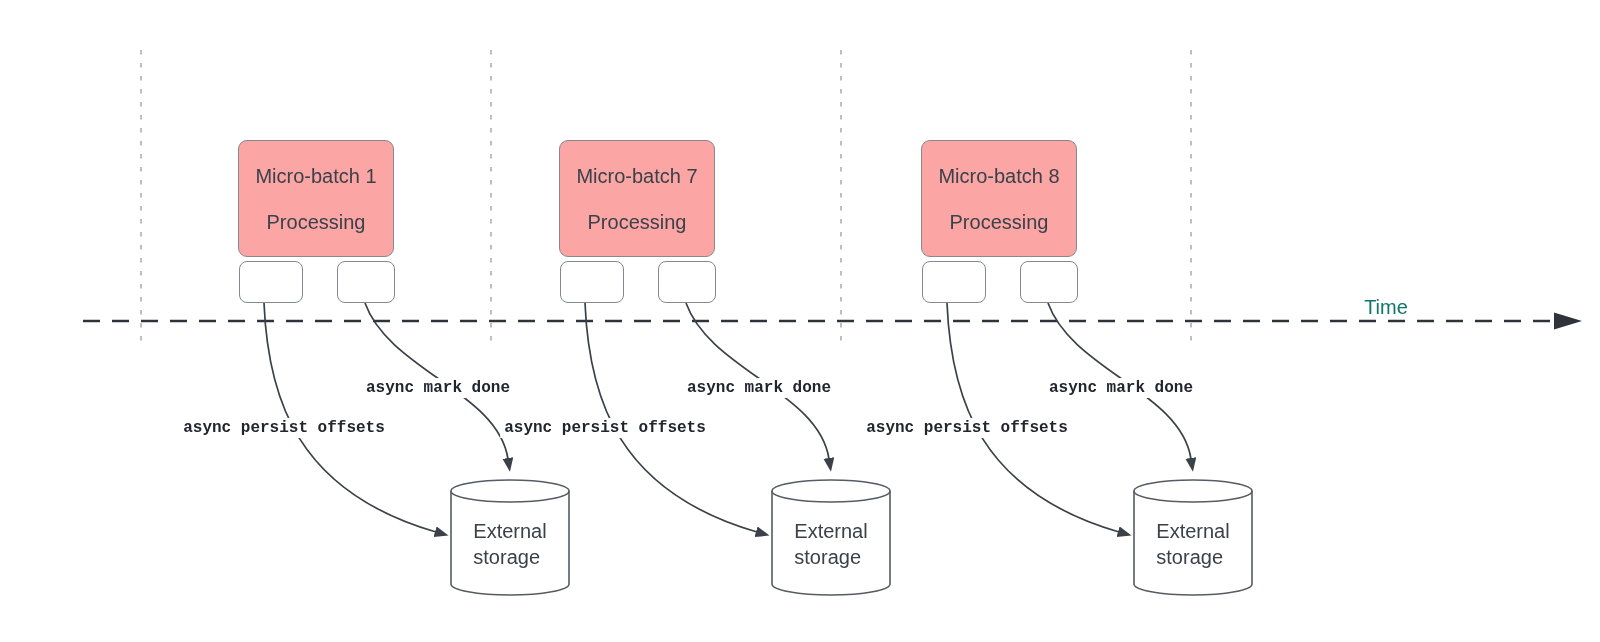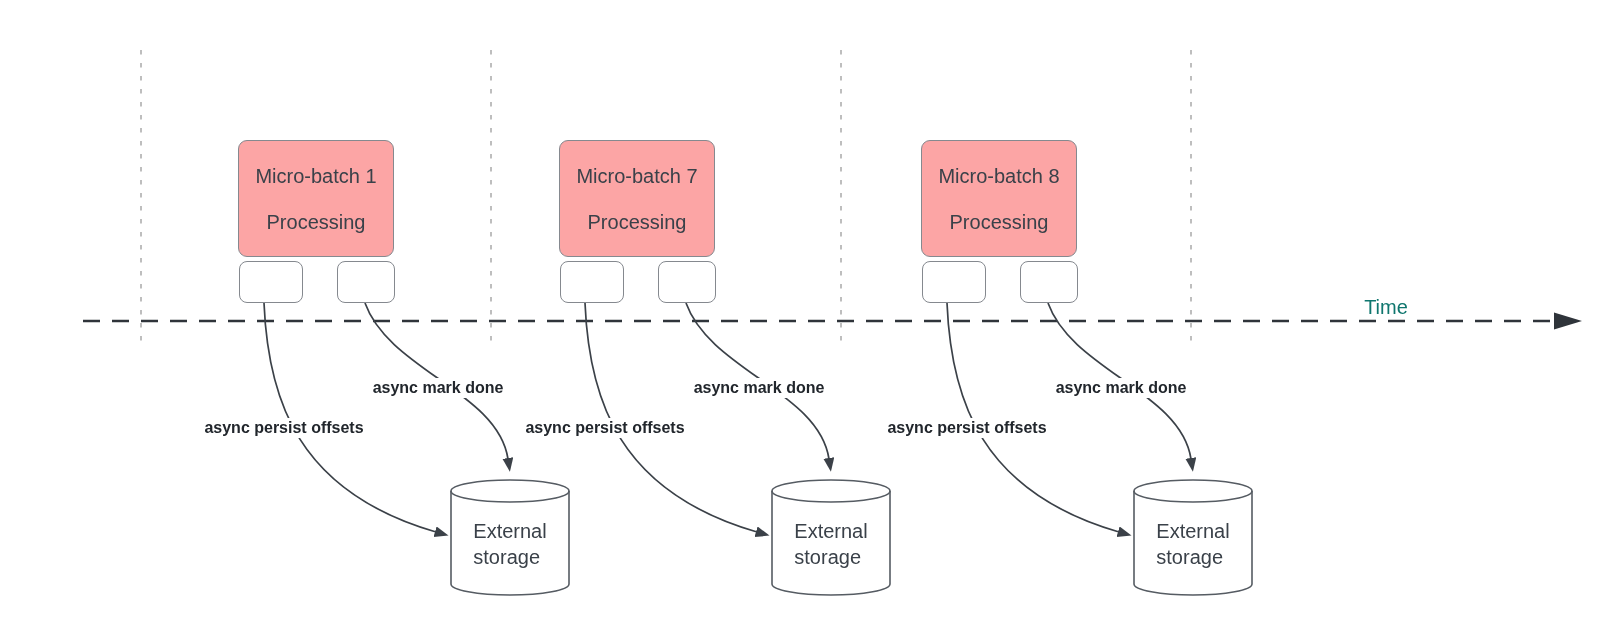--- a/index.html
+++ b/index.html
@@ -57,6 +57,7 @@
     font-weight: bold;
     color: #21262c;
     white-space: nowrap;
+    font-family: Liberation Mono, monospace;
   }
   .arrow-label.persist { left: 284px; top: 428px; }
   .arrow-label.mark    { left: 438px; top: 388px; }

